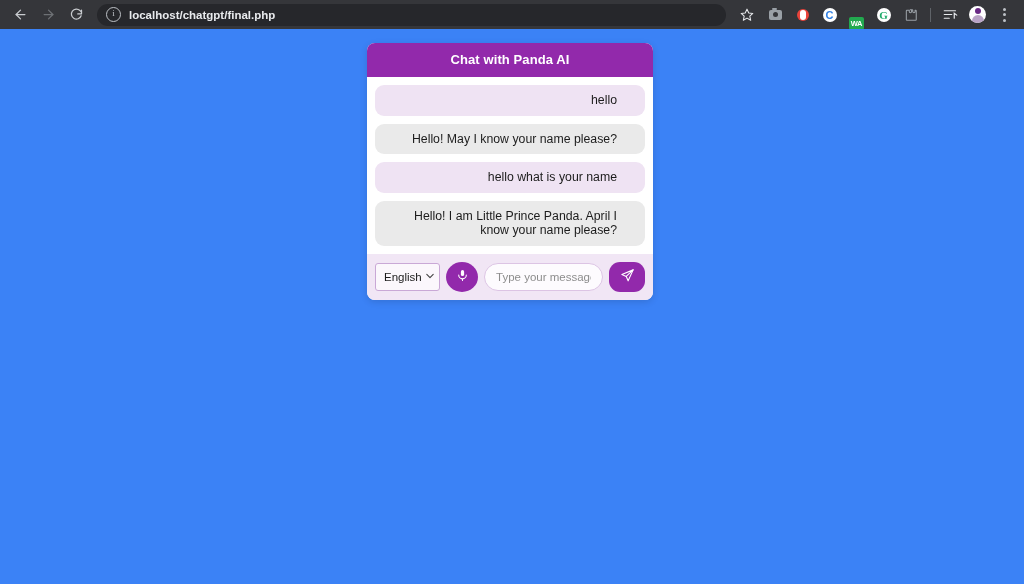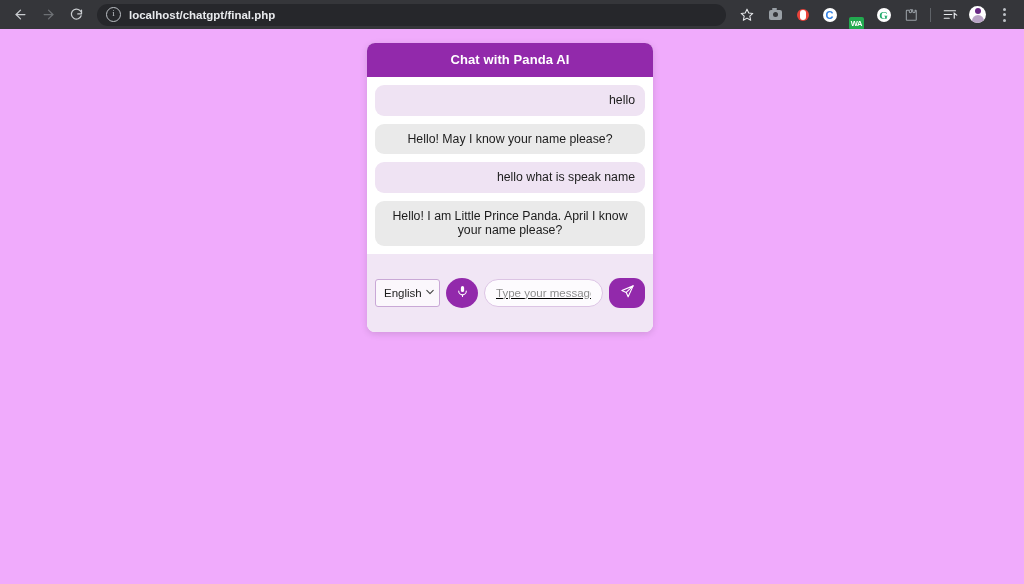--- a/index.html
+++ b/index.html
@@ -208,7 +208,7 @@
     top: 29px; left: 0;
     width: 1024px;
     height: 555px;
-    background: #f0abfc;
+    background: #3b82f6;
   }
 
   .chat-card {

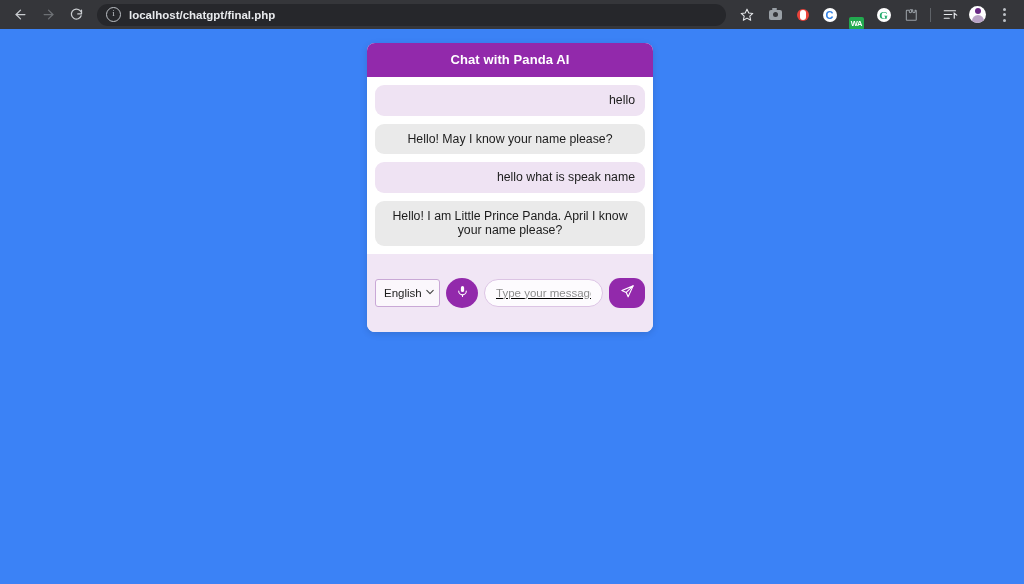--- a/index.html
+++ b/index.html
@@ -242,7 +242,7 @@
 
   .bubble {
     border-radius: 9px;
-    padding: 8px 10px;
+    padding: 8px 28px;
     font-size: 12.3px;
     line-height: 1.18;
     color: #1c1c1c;

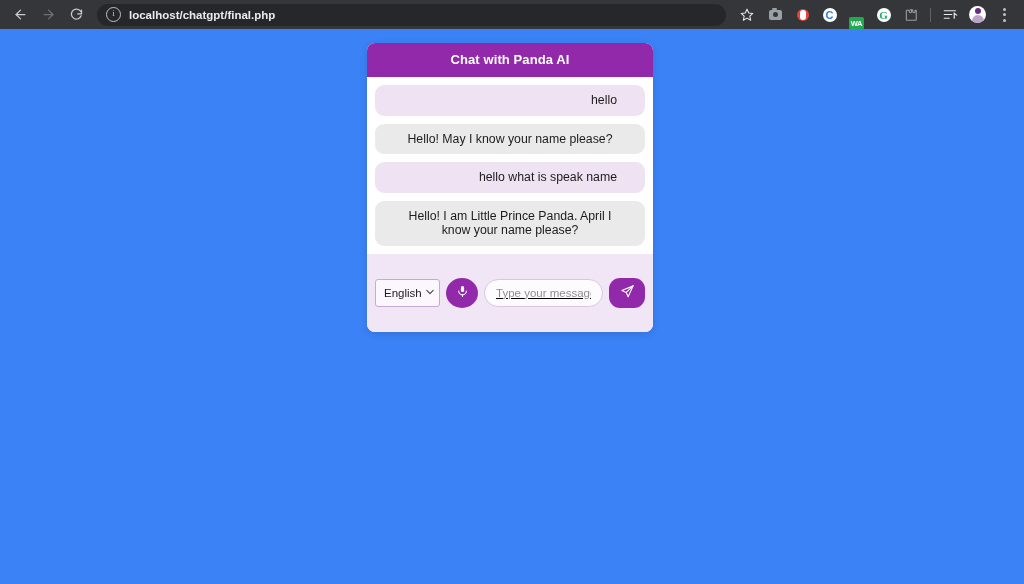--- a/index.html
+++ b/index.html
@@ -255,7 +255,7 @@
   }
   .bubble.bot {
     background: #eaeaea;
-    text-align: center;
+    text-align: right;
   }
 
   .input-row {

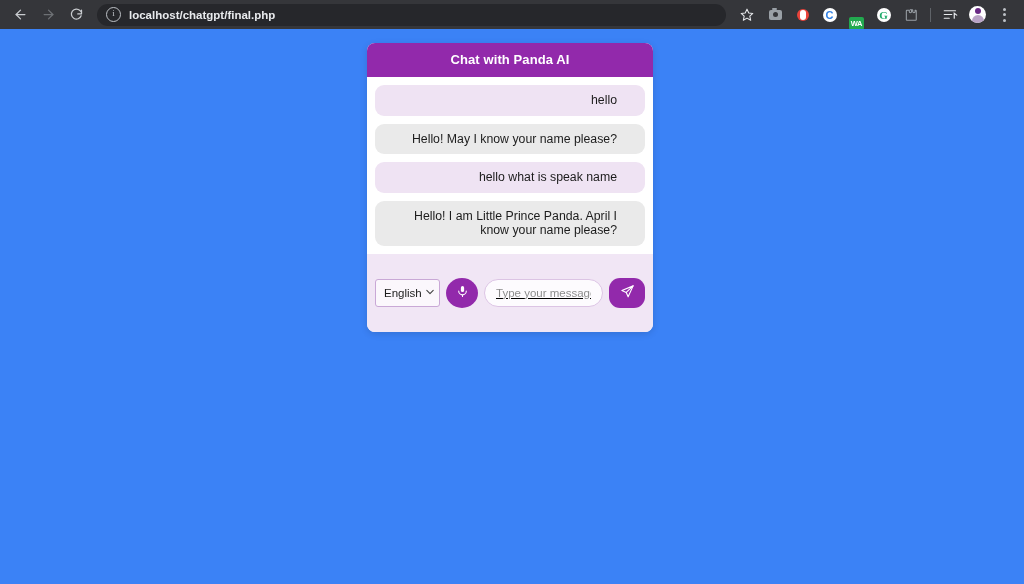--- a/index.html
+++ b/index.html
@@ -432,7 +432,7 @@
     <div class="messages">
       <div class="bubble user">hello</div>
       <div class="bubble bot">Hello! May I know your name please?</div>
-      <div class="bubble user">hello what is speak name</div>
+      <div class="bubble user">hello what is your name</div>
       <div class="bubble bot">Hello! I am Little Prince Panda. April I know your name please?</div>
     </div>
 

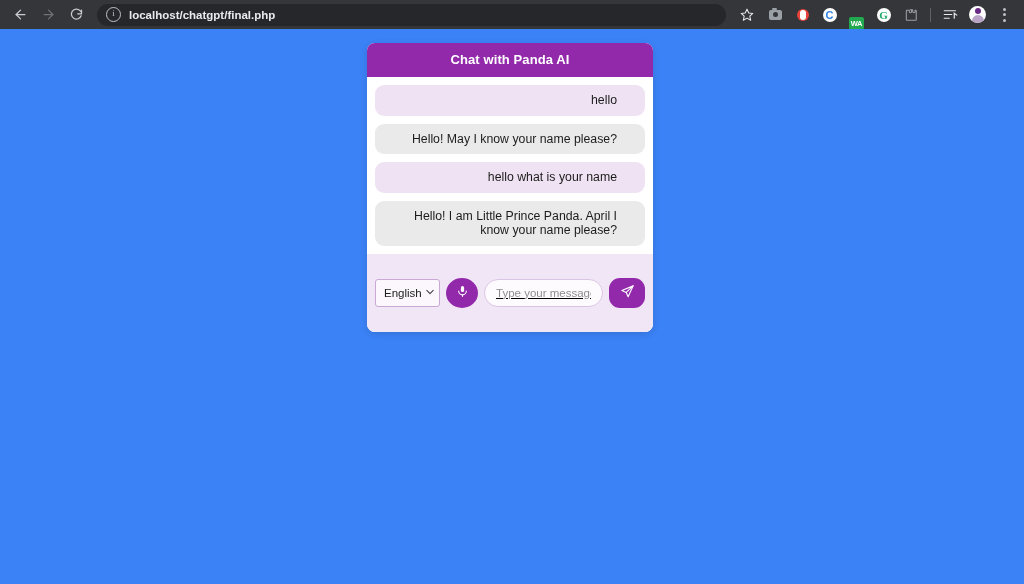--- a/index.html
+++ b/index.html
@@ -260,12 +260,11 @@
 
   .input-row {
     background: #f1e6f5;
-    padding: 24px 8px;
+    padding: 8px 8px;
     display: flex;
     align-items: center;
     gap: 6px;
     box-sizing: border-box;
-    text-decoration: underline;
   }
 
   .lang-select {

